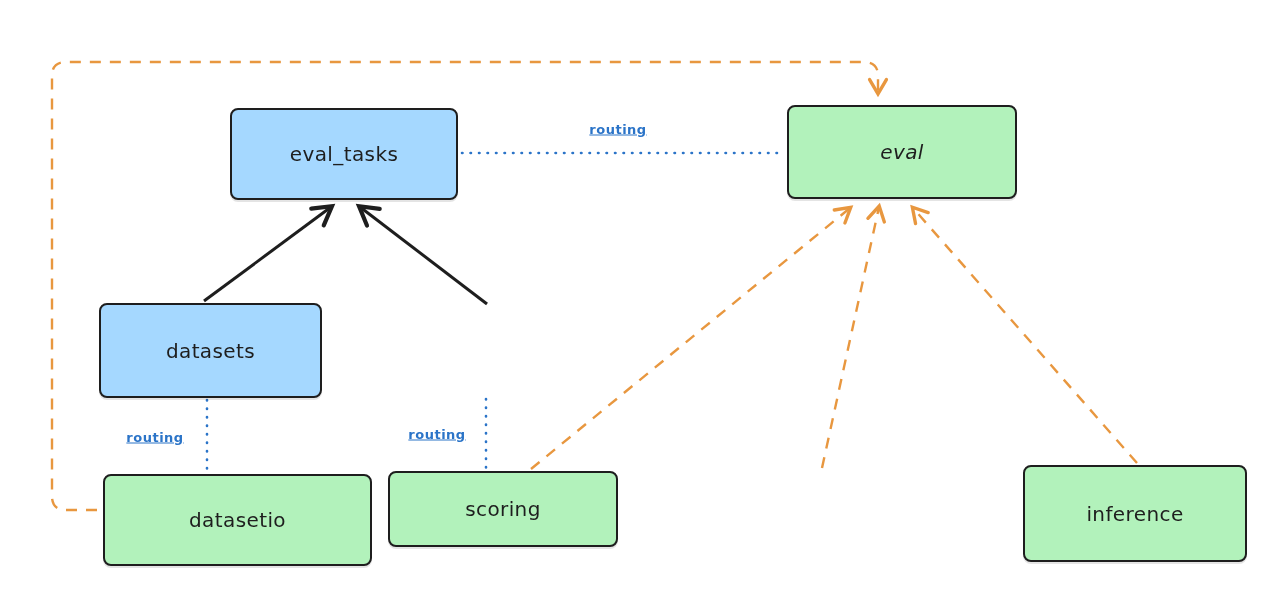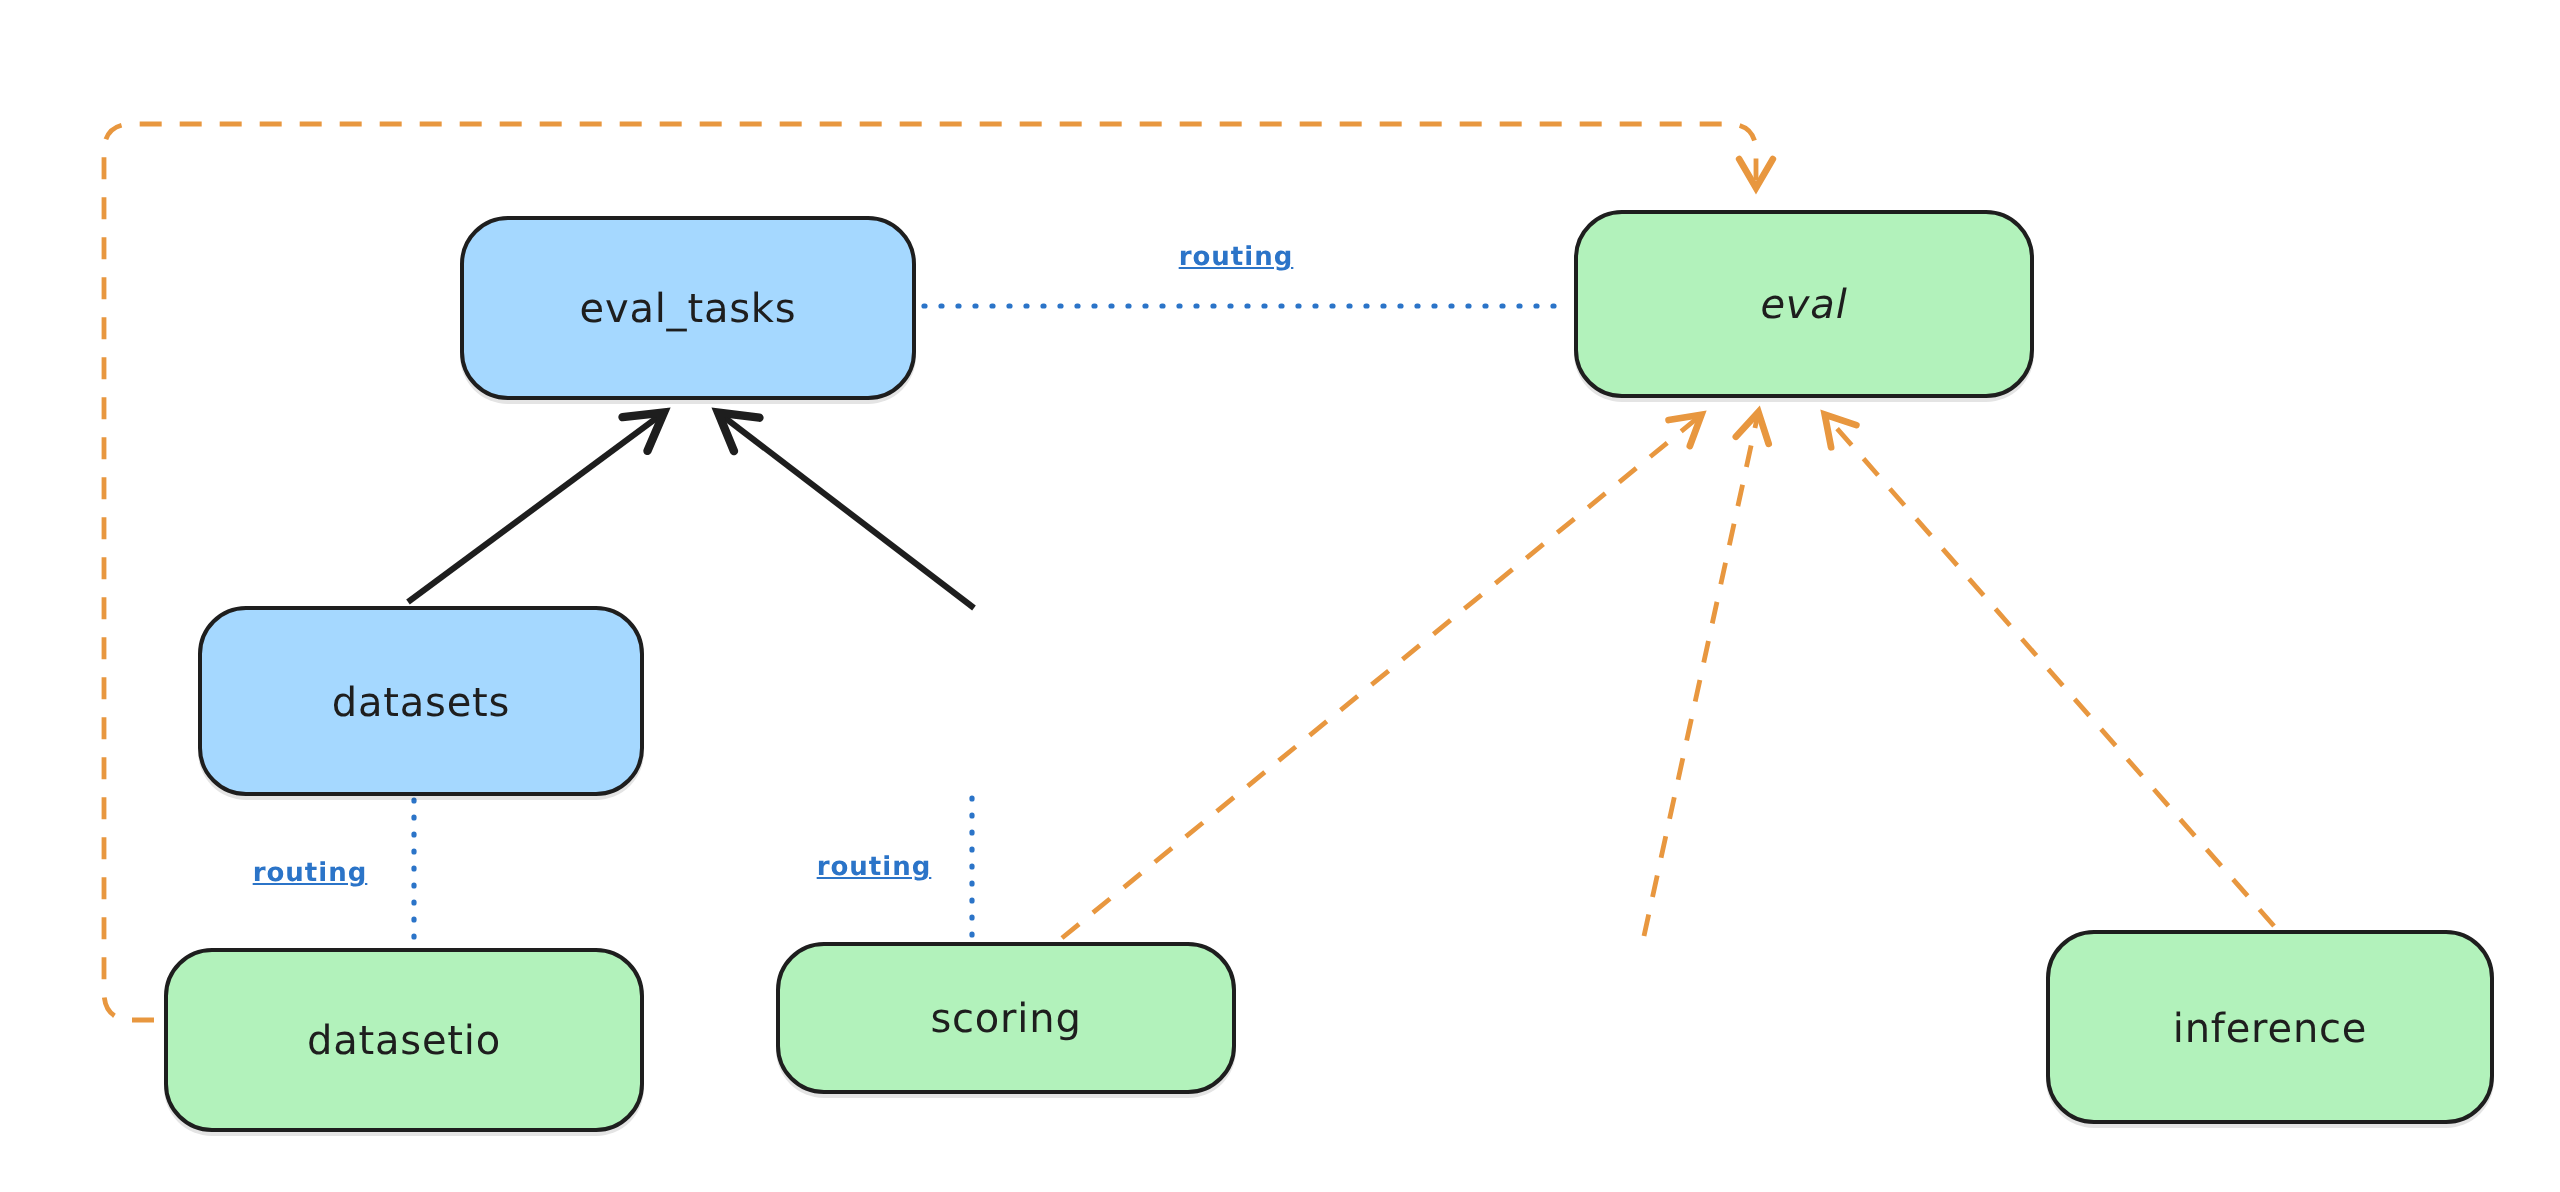--- a/index.html
+++ b/index.html
@@ -29,7 +29,7 @@
   .node{
     position:absolute;
     border:2.6px solid var(--stroke);
-    border-radius:24px;
+    border-radius:8px;
     display:flex;align-items:center;justify-content:center;
     font-size:20px;letter-spacing:.4px;color:var(--stroke);
     box-shadow:0 2px 0 rgba(30,30,30,.12);

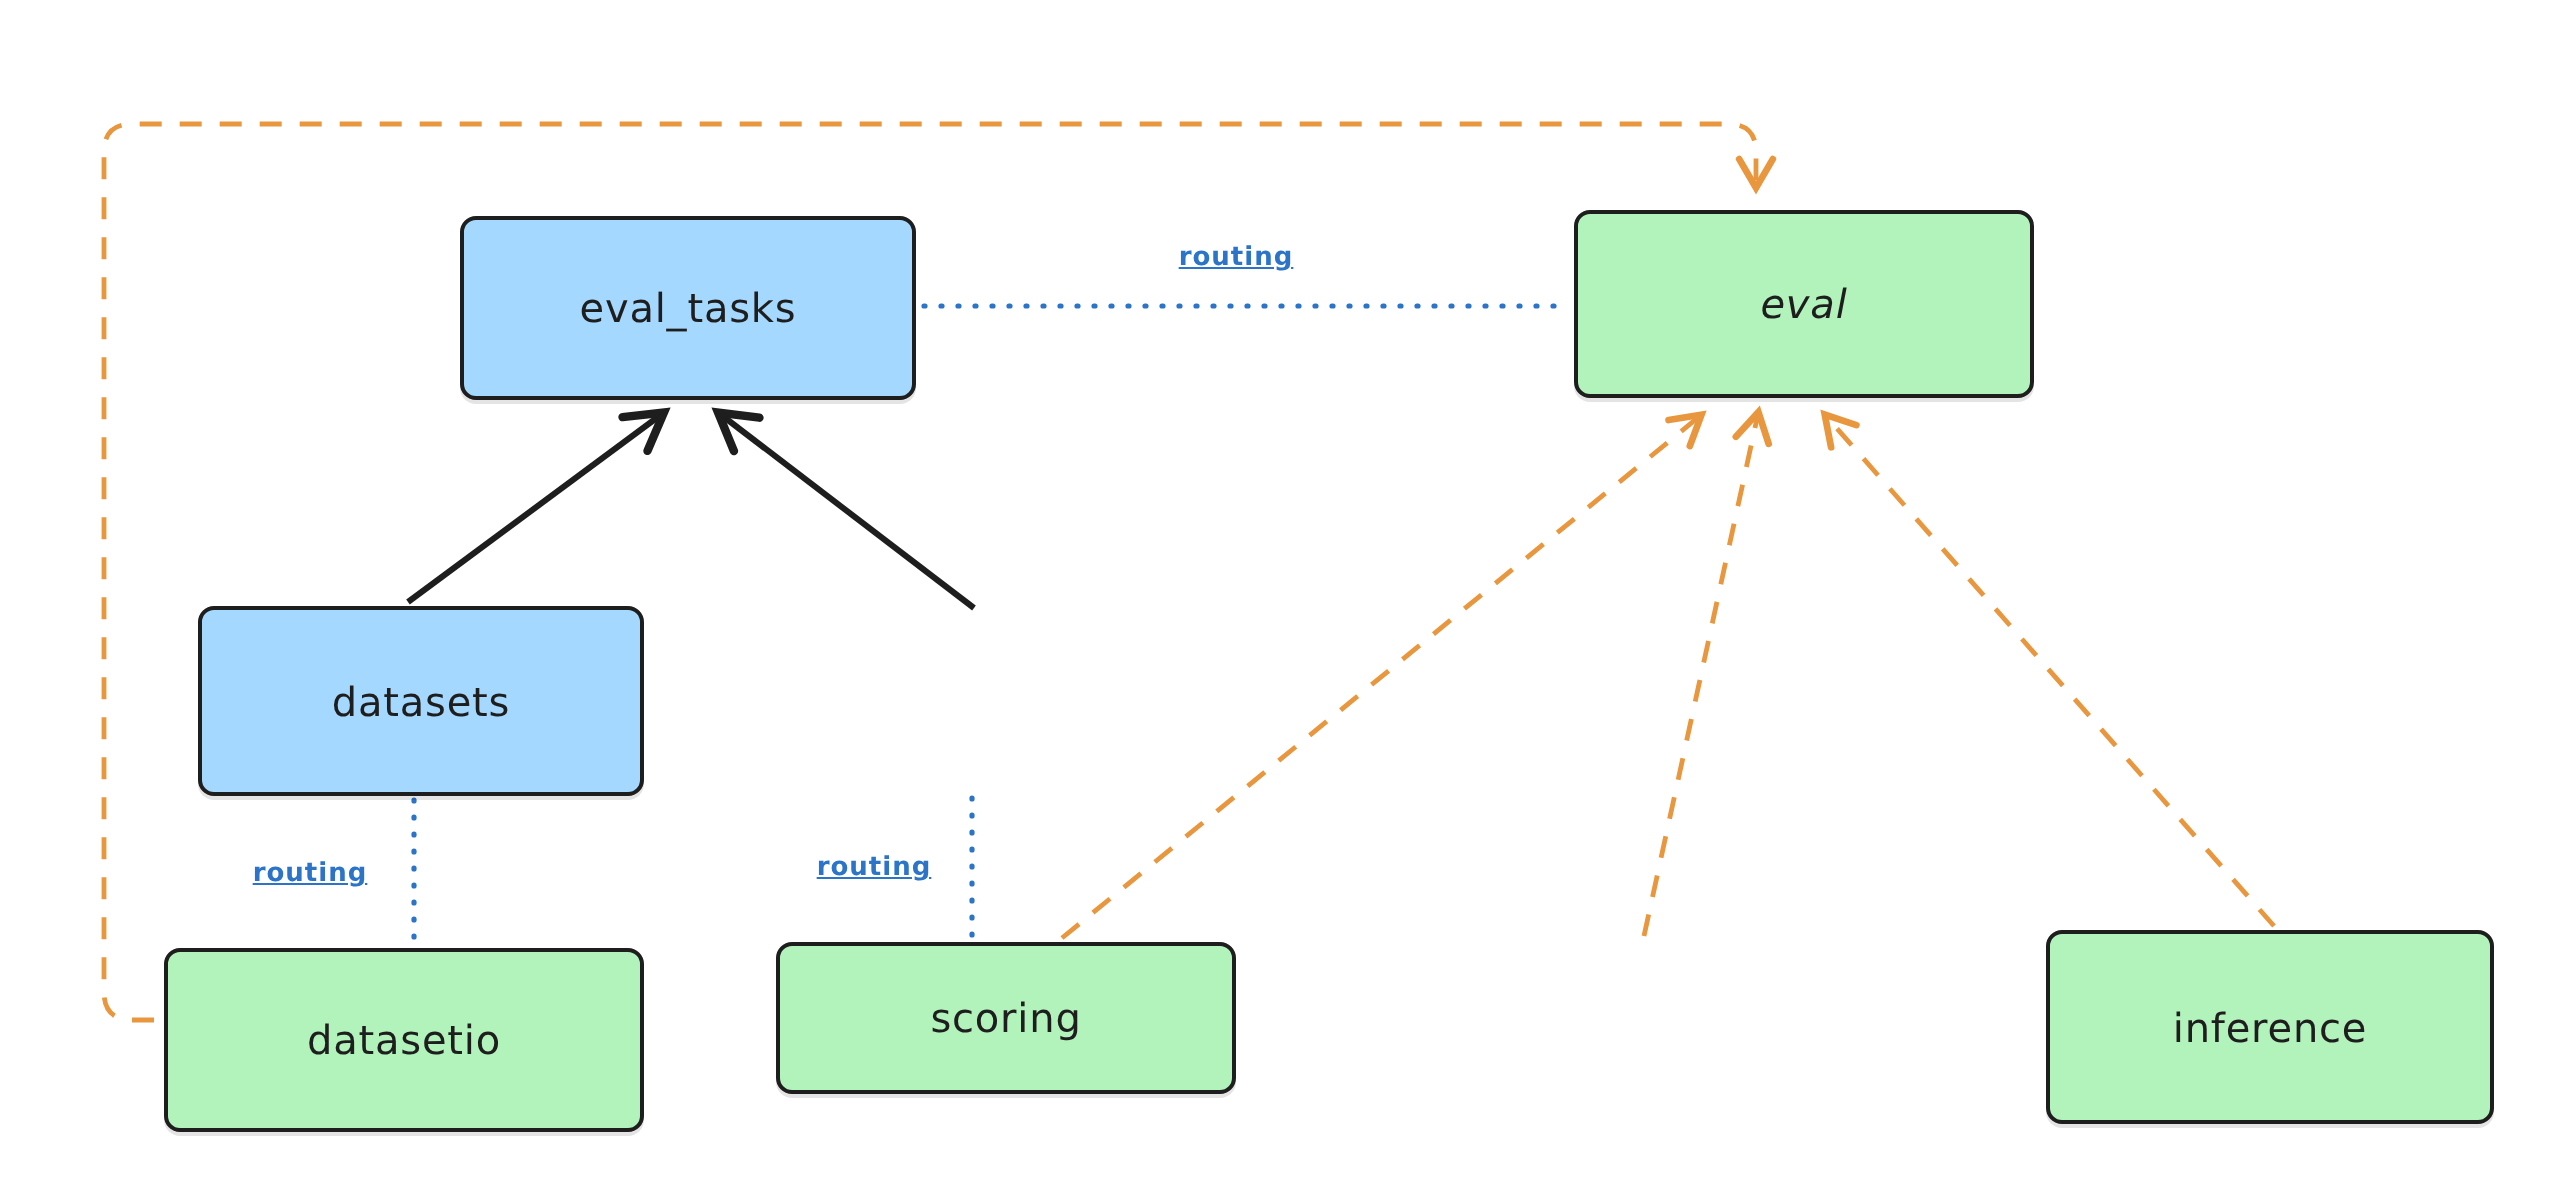--- a/index.html
+++ b/index.html
@@ -89,7 +89,7 @@
   </div>
 
 
-  <div class="node green" style="left:82px;top:474px;width:240px;height:92px;">
+  <div class="node green" style="left:103px;top:474px;width:269px;height:92px;">
     <span>datasetio</span>
   </div>
 

